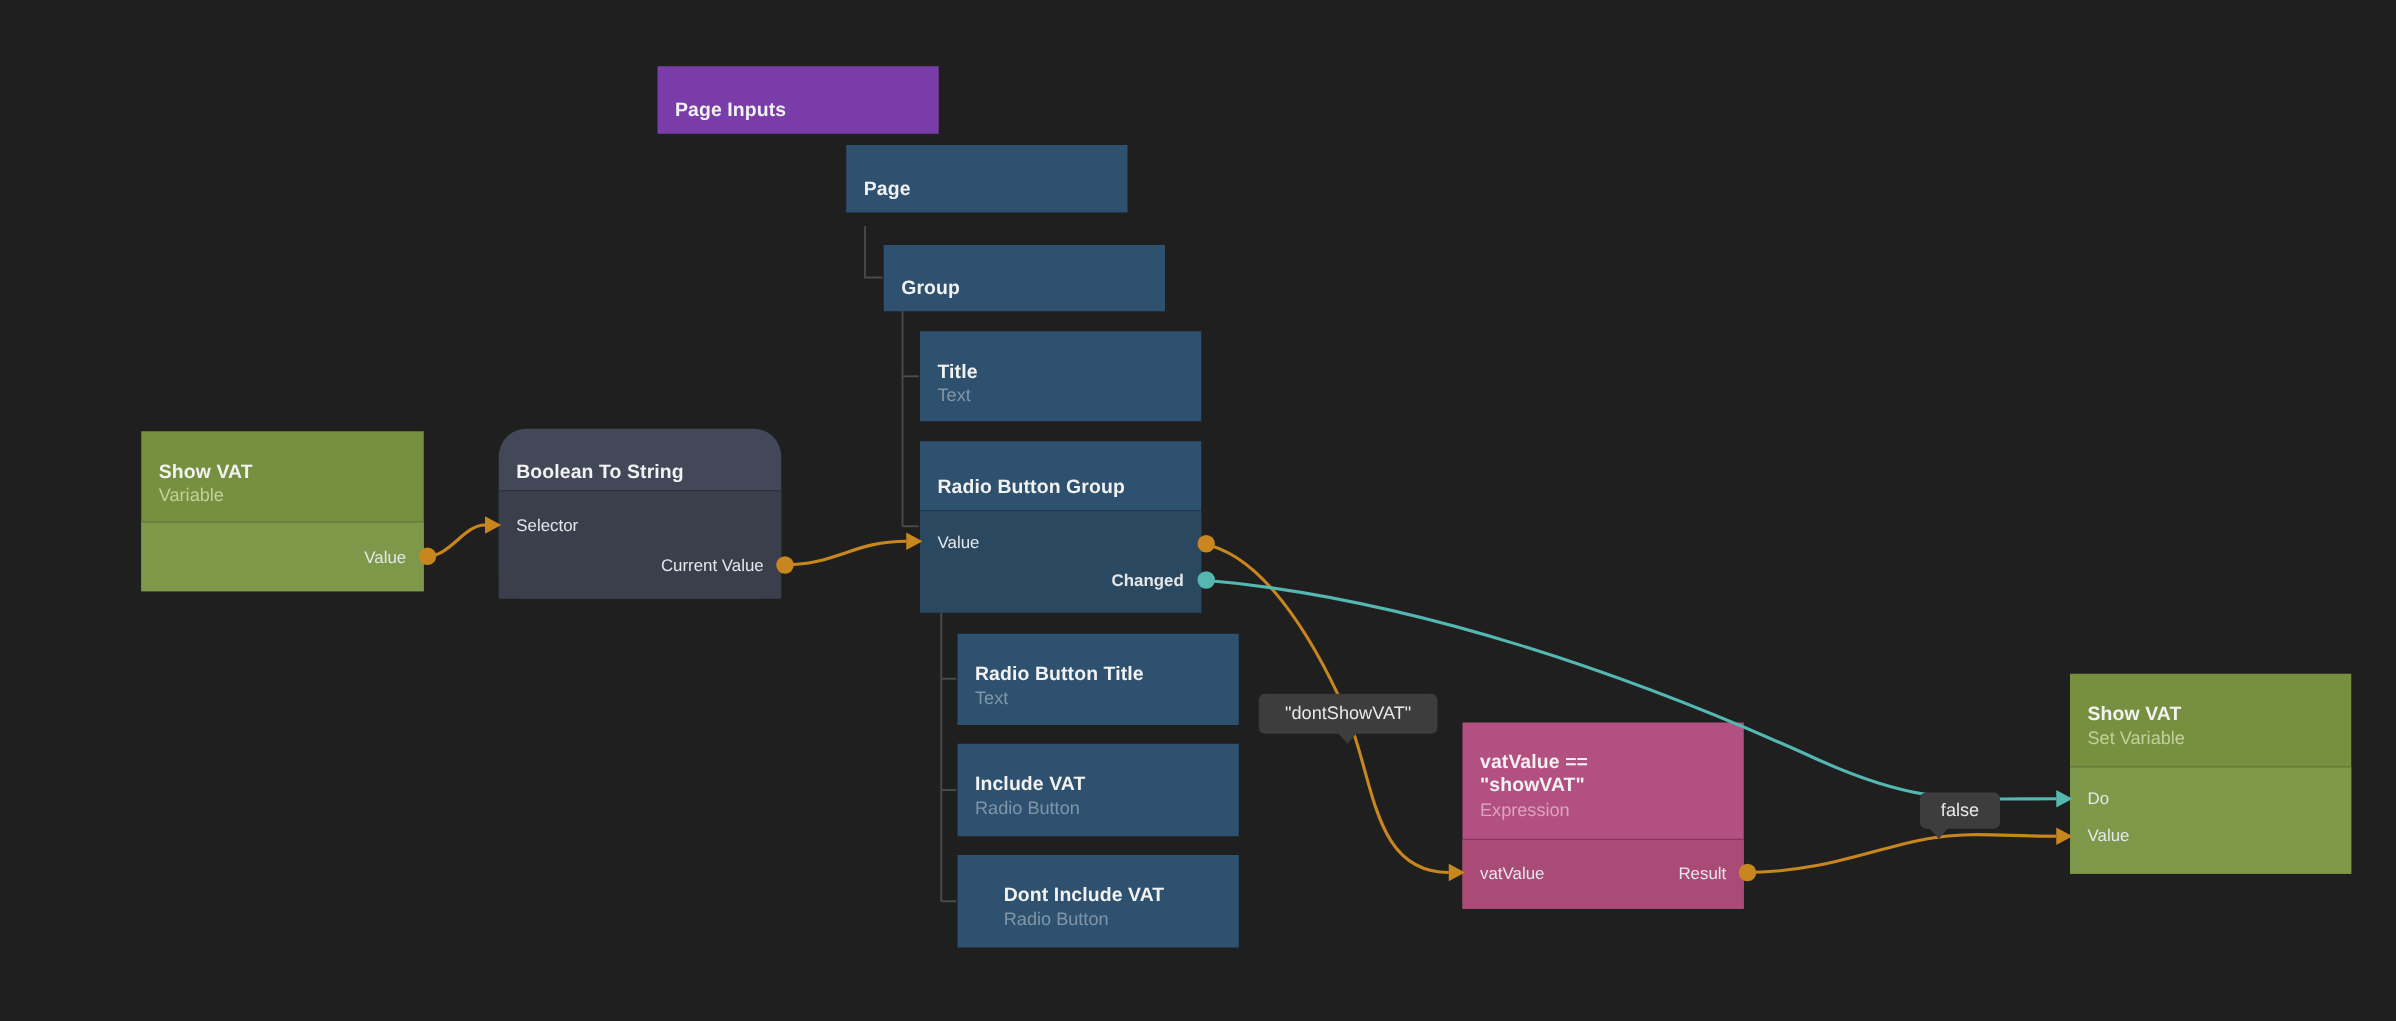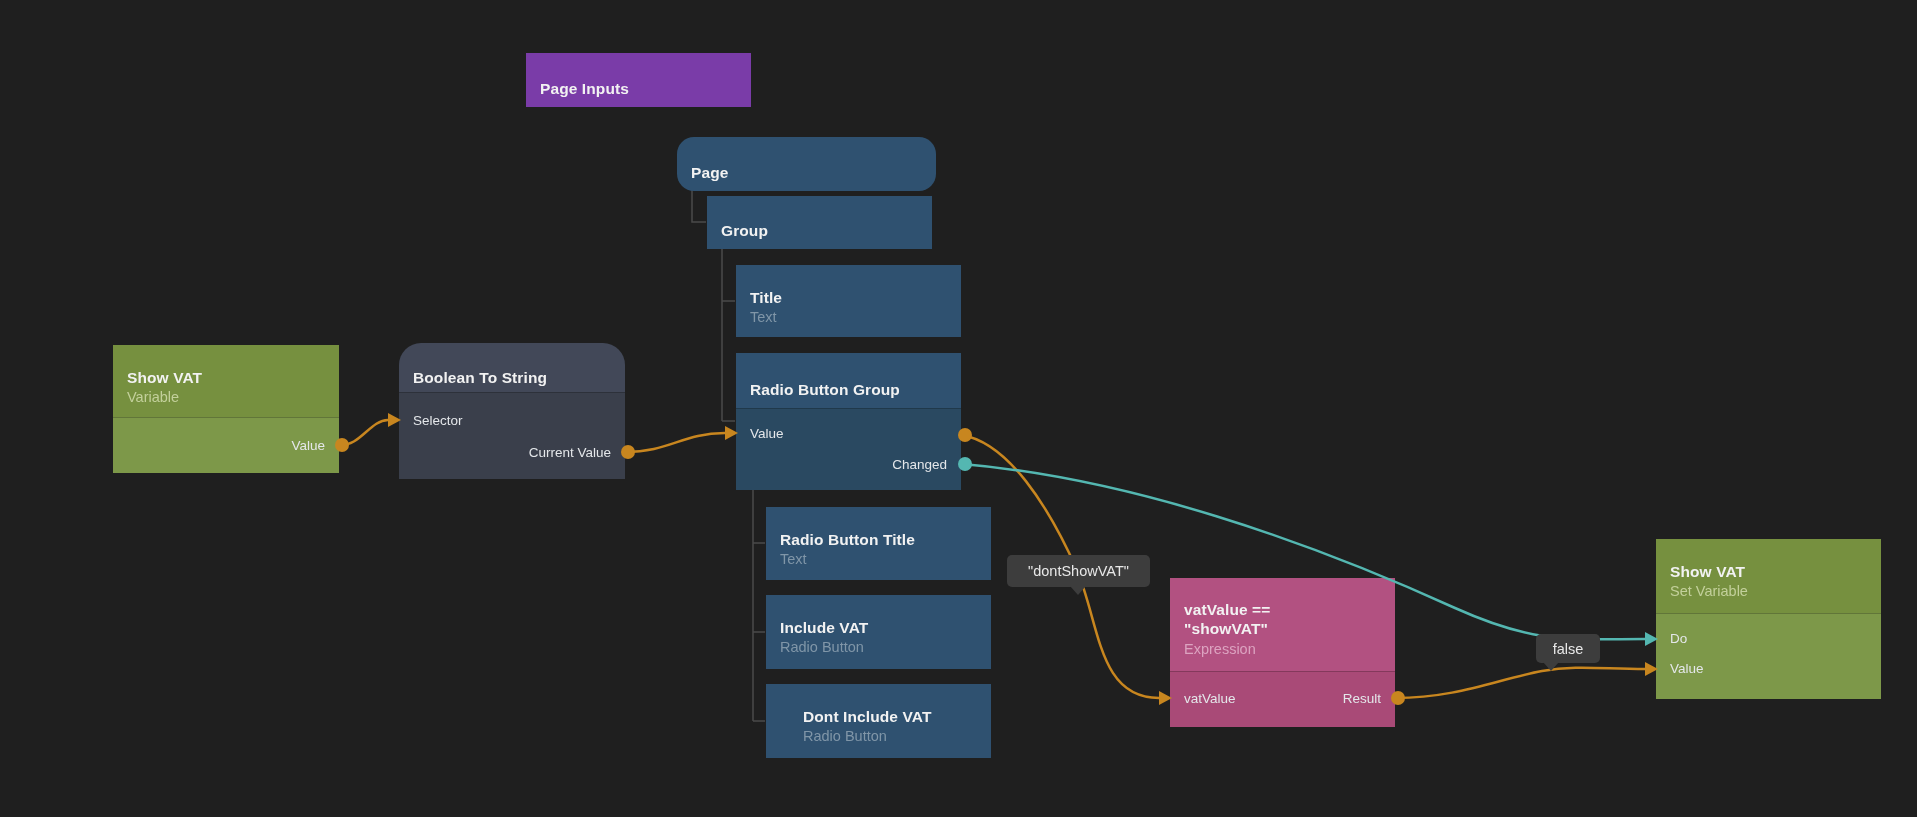--- a/index.html
+++ b/index.html
@@ -89,7 +89,7 @@
       </div>
   </div>
 
-  <div class="node blue" style="left:657px;top:137px;width:259px;height:54px;border-radius:17px;">
+  <div class="node blue" style="left:657px;top:116px;width:225px;height:54px;">
     <div class="hdr" style="top:15px;">
         <div class="t">Page</div>
       </div>

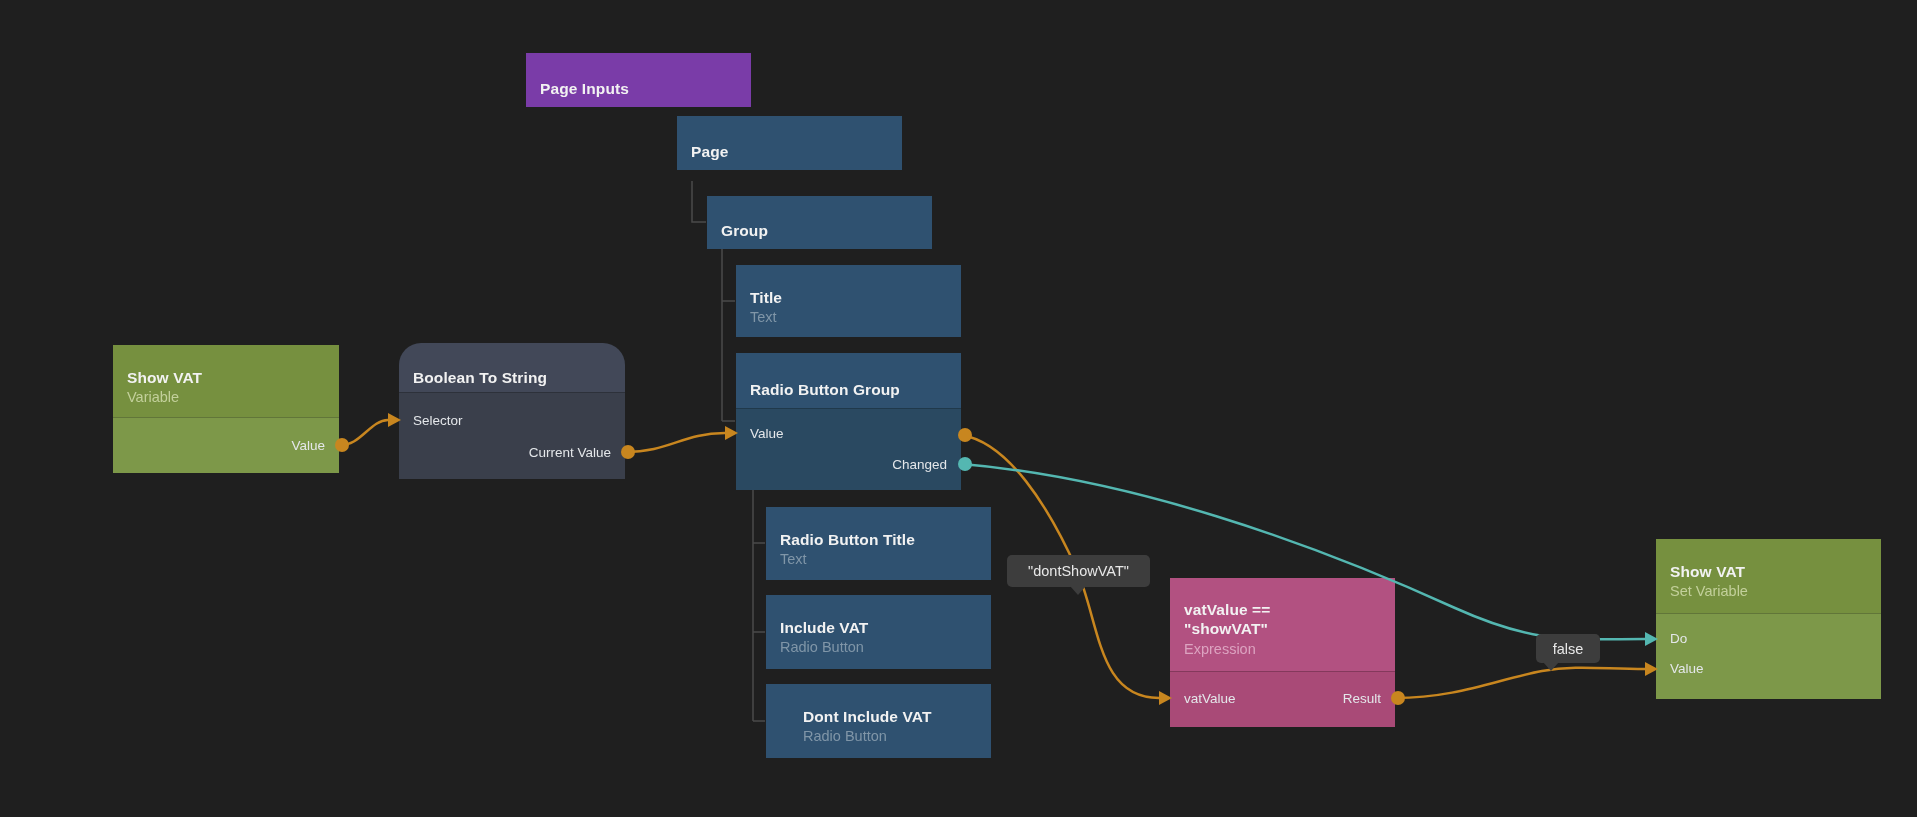--- a/index.html
+++ b/index.html
@@ -114,7 +114,7 @@
       </div>
     <div class="body" style="top:55px;">
       <div class="port" style="top:13px;">Value</div>
-      <div class="port right" style="top:44px;">Changed</div>
+      <div class="port right" style="top:44px;font-weight:bold;">Changed</div>
     </div>
   </div>
 

